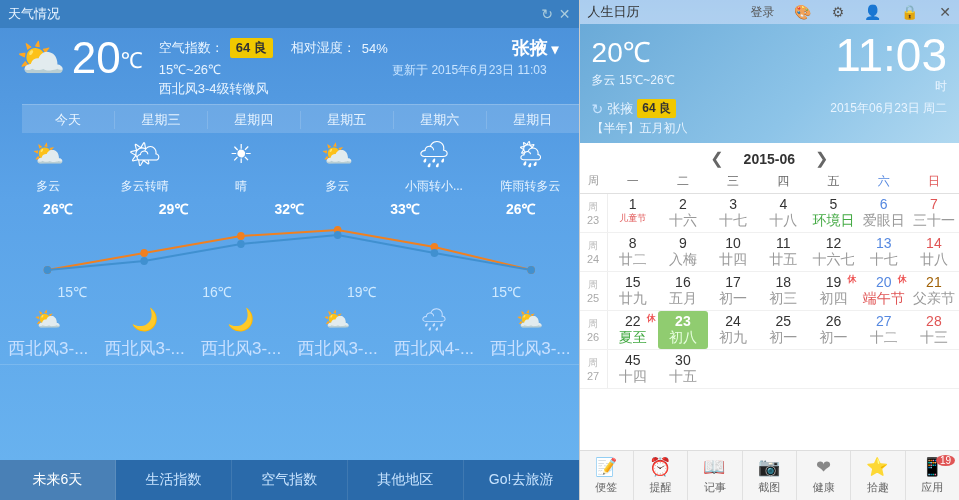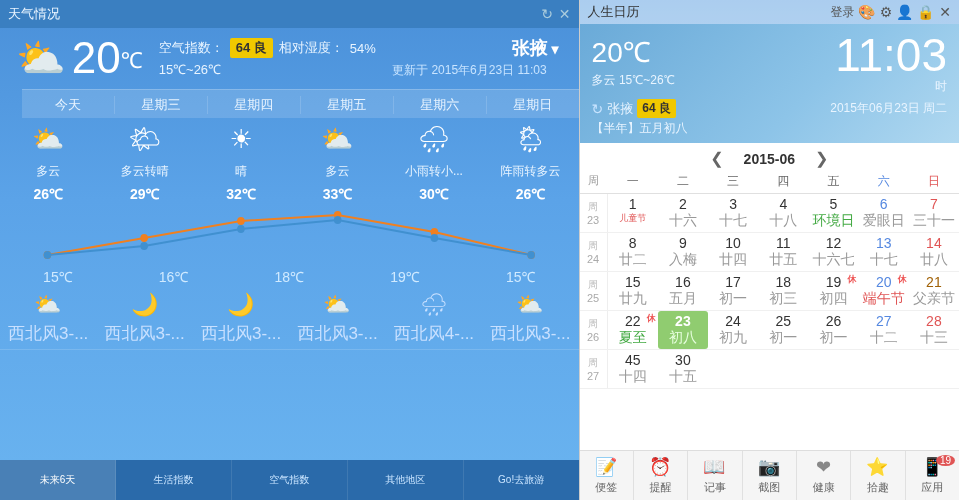--- a/index.html
+++ b/index.html
@@ -205,7 +205,7 @@
       padding: 0 8px;
     }
     .cal-title { color: #333; font-size: 13px; }
-    .cal-titlebar-icons { display: flex; gap: 4px; font-size: 12px; color: #555; margin-left: 28px; }
+    .cal-titlebar-icons { display: flex; gap: 20px; font-size: 12px; color: #555; margin-left: 28px; }
     .cal-aqi-box {
       background: #f0c800;
       color: #333;

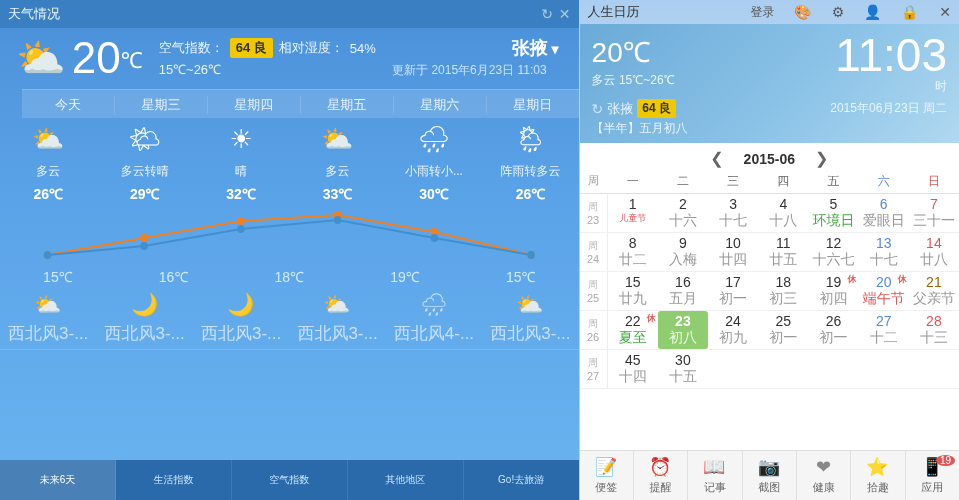--- a/index.html
+++ b/index.html
@@ -342,7 +342,7 @@
       <div class="aqi-row">
         <span>空气指数：</span>
         <span class="aqi-box">64 良</span>
-        <span style="">相对湿度：</span>
+        <span style="margin-left:12px;">相对湿度：</span>
         <span>54%</span>
       </div>
       <div class="temp-range-row">15℃~26℃</div>

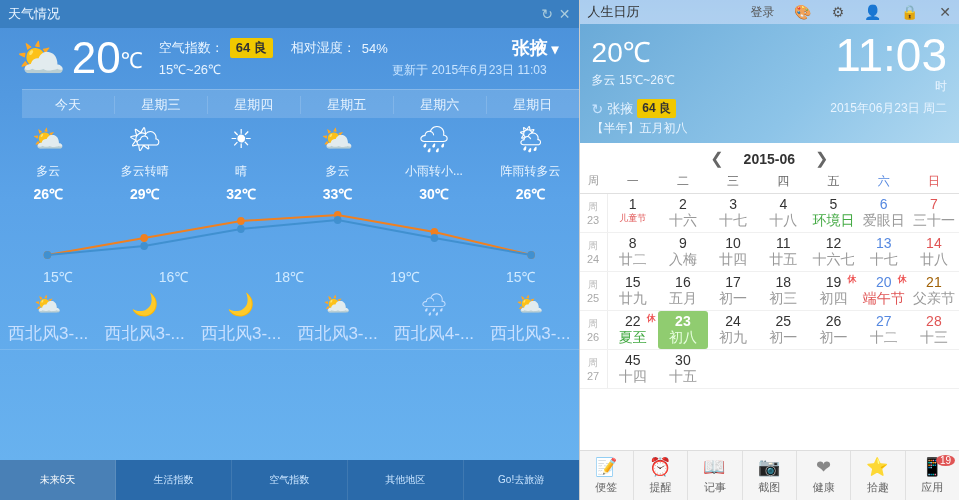--- a/index.html
+++ b/index.html
@@ -346,6 +346,7 @@
         <span>54%</span>
       </div>
       <div class="temp-range-row">15℃~26℃</div>
+      <div class="wind-row">西北风3-4级转微风</div>
     </div>
 
     <div style="margin-left:auto;text-align:right;">

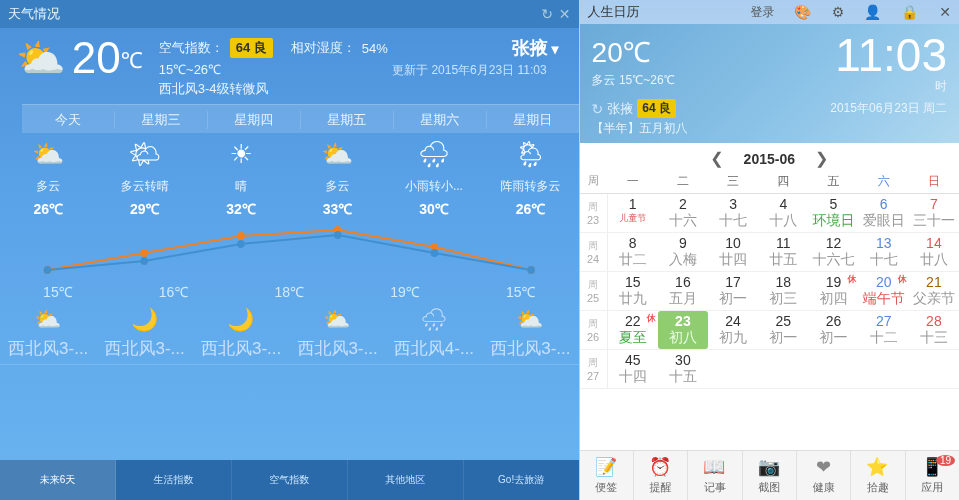--- a/index.html
+++ b/index.html
@@ -387,7 +387,6 @@
     <div class="forecast-high-col">29℃</div>
     <div class="forecast-high-col">32℃</div>
     <div class="forecast-high-col">33℃</div>
-    <div class="forecast-high-col">30℃</div>
     <div class="forecast-high-col">26℃</div>
   </div>
 

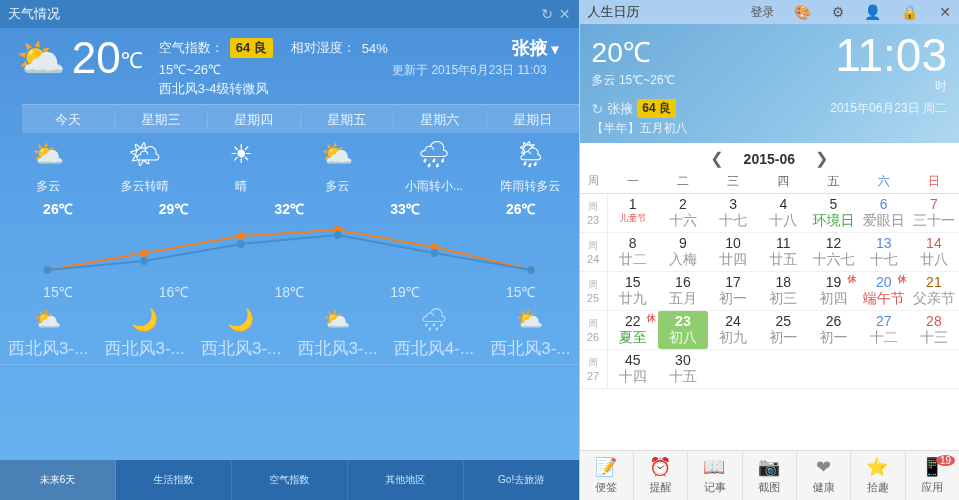--- a/index.html
+++ b/index.html
@@ -414,7 +414,6 @@
   <div class="forecast-low-row">
     <div class="forecast-low-col">15℃</div>
     <div class="forecast-low-col">16℃</div>
-    <div class="forecast-low-col">18℃</div>
     <div class="forecast-low-col">19℃</div>
     <div class="forecast-low-col">15℃</div>
   </div>

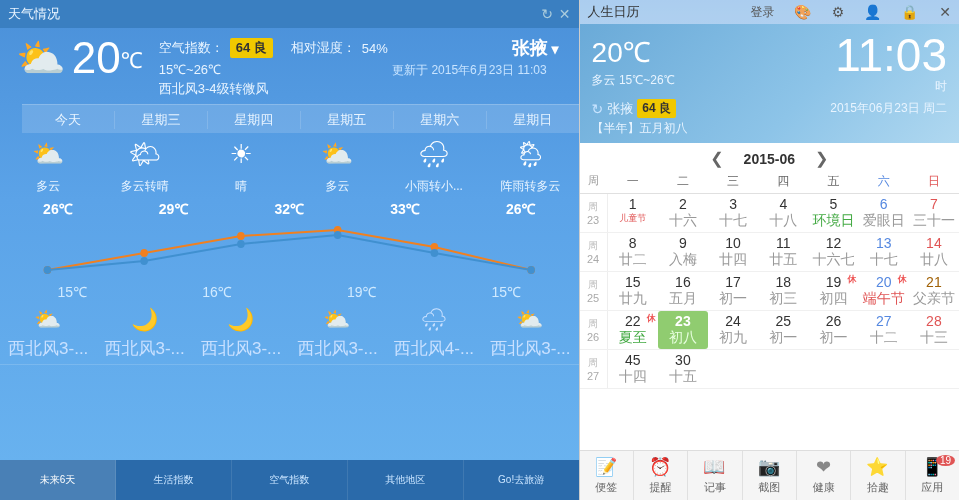--- a/index.html
+++ b/index.html
@@ -179,7 +179,7 @@
       align-items: center;
       justify-content: center;
       color: #c8e4ff;
-      font-size: 10px;
+      font-size: 14px;
       cursor: pointer;
       border-right: 1px solid rgba(255,255,255,0.1);
     }

